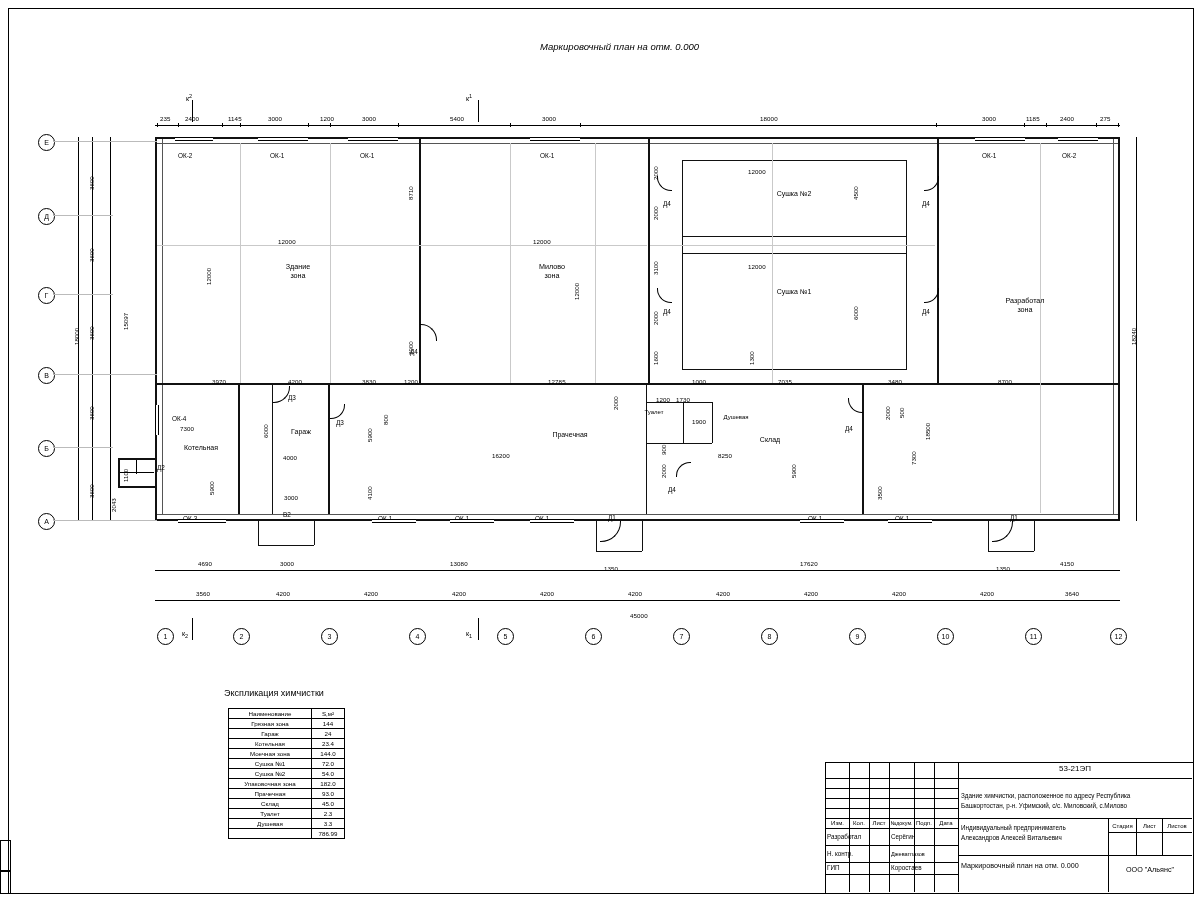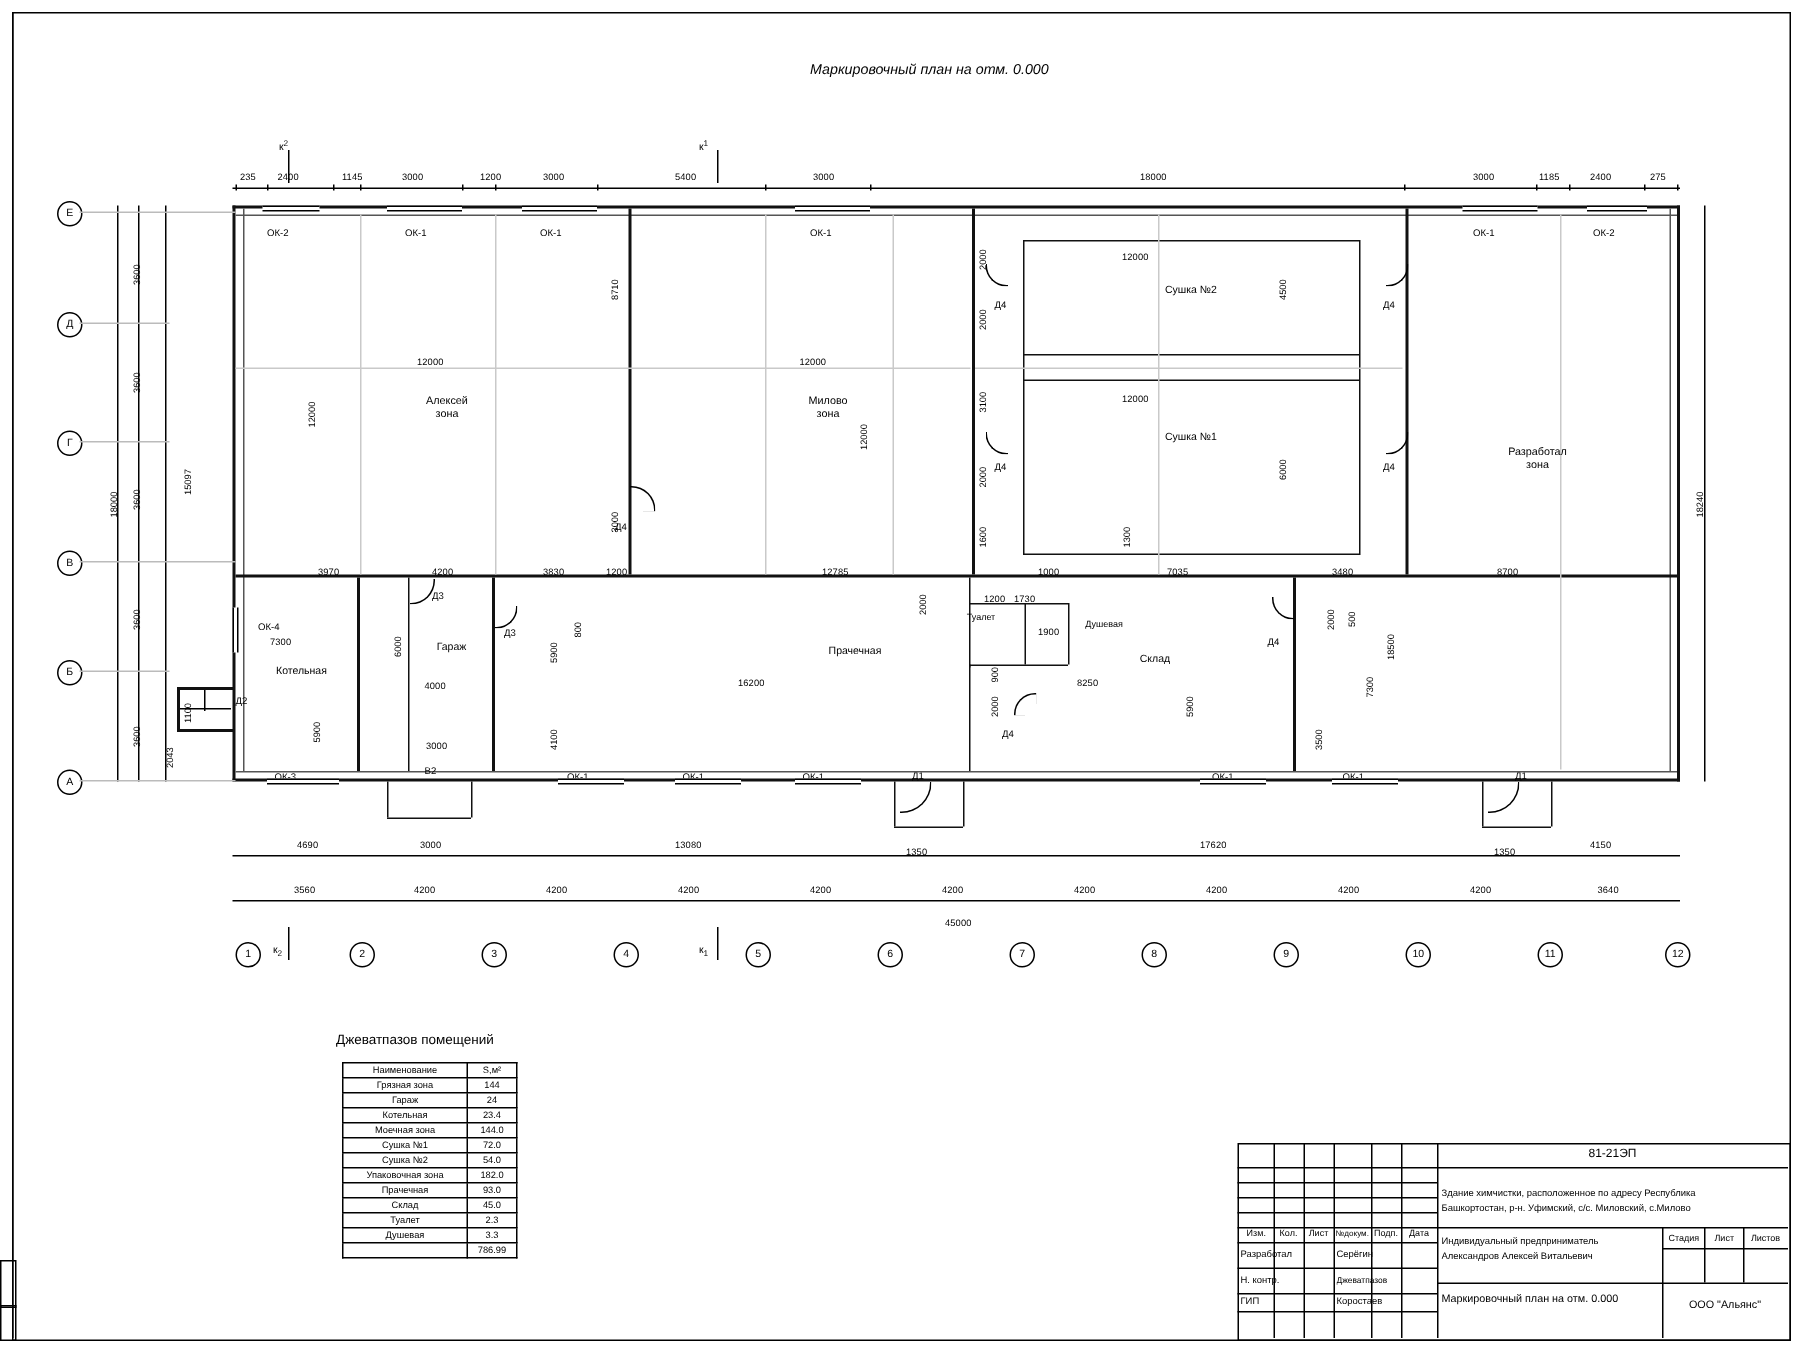--- a/index.html
+++ b/index.html
@@ -104,7 +104,7 @@
   <div class="lnv" style="left:1040px;top:143px;height:370px;background:#c9c9c9;"></div>
 
   <div class="lbl2" style="left:258px;top:262px;width:80px;text-align:center;">
-    <div>Алексей</div>
+    <div>Здание</div>
     <div>зона</div>
   </div>
   <div class="lbl2" style="left:512px;top:262px;width:80px;text-align:center;">

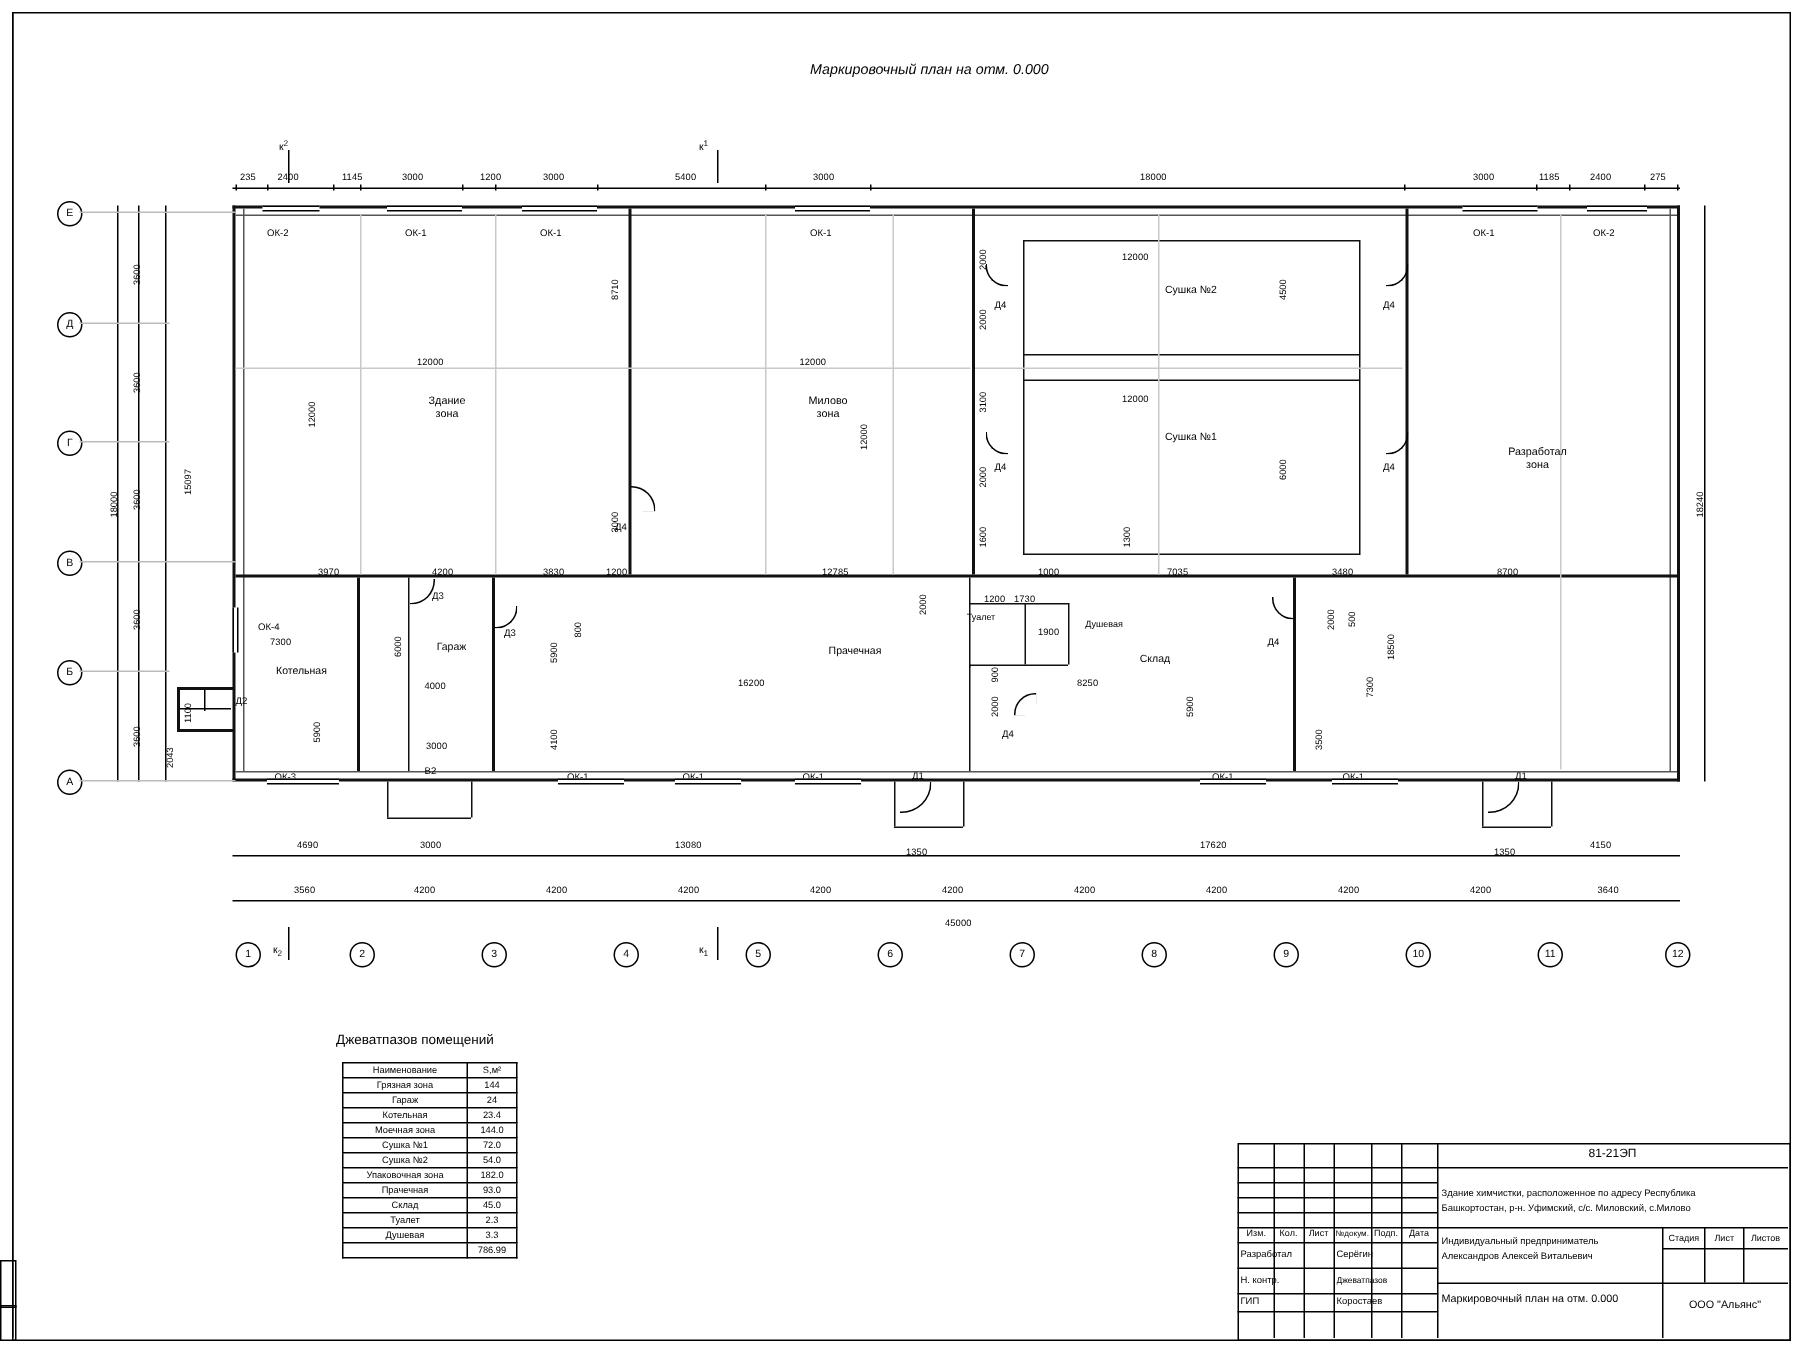--- a/index.html
+++ b/index.html
@@ -332,7 +332,7 @@
   <div class="lnv" style="left:192px;top:618px;height:22px;"></div>
   <div class="lnv" style="left:478px;top:618px;height:22px;"></div>
 
-  <div class="exptitle" style="left:224px;top:688px;">Джеватпазов помещений</div>
+  <div class="exptitle" style="left:224px;top:688px;">Экспликация химчистки</div>
   <table class="exp" style="left:228px;top:708px;">
     <thead>
       <tr>

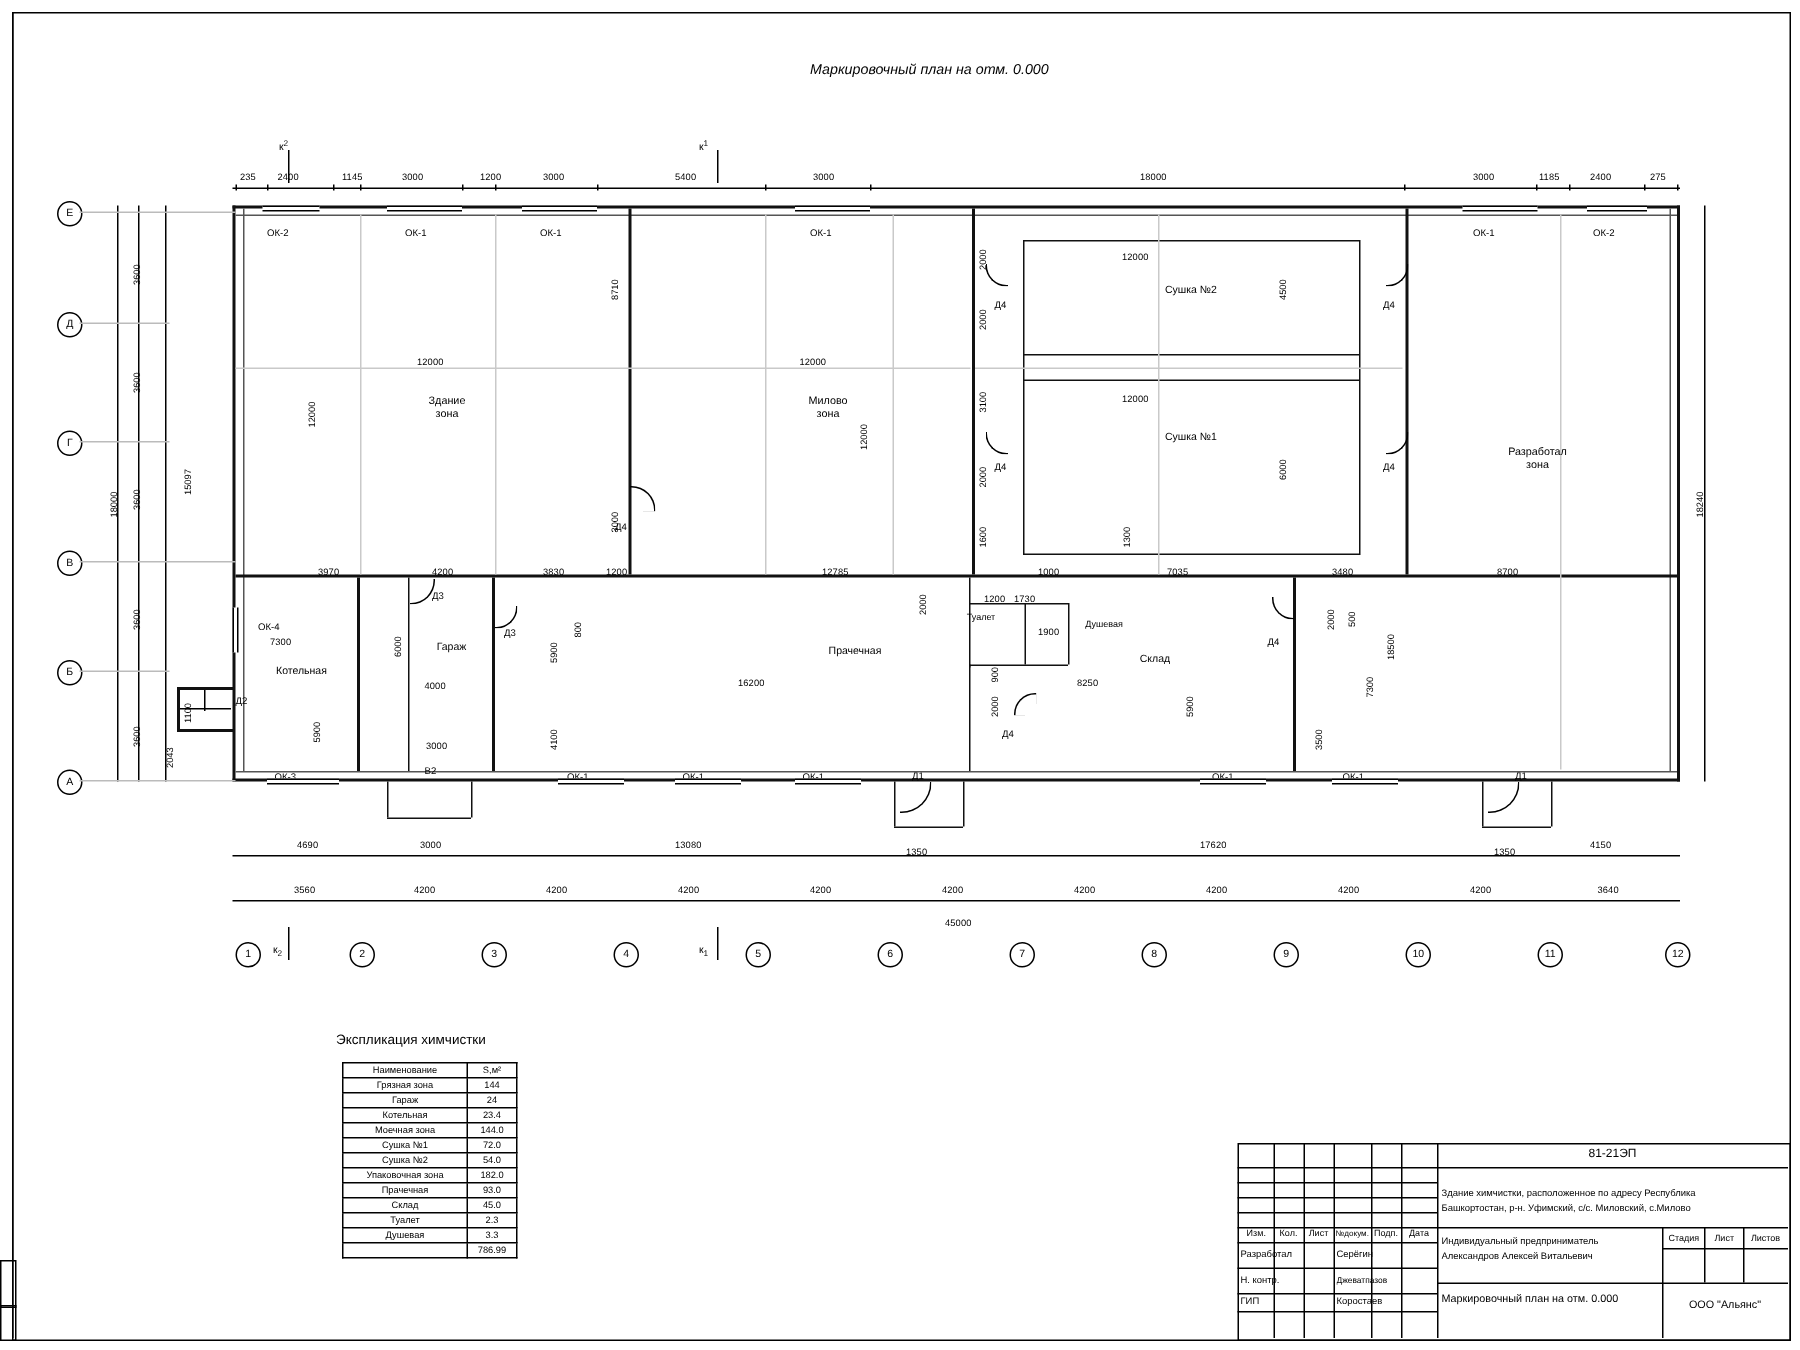--- a/index.html
+++ b/index.html
@@ -395,7 +395,7 @@
   <div class="stamp" style="left:825px;top:762px;width:367px;height:130px;"></div>
 
   <div class="lnh" style="left:825px;top:778px;width:367px;"></div>
-  <div class="scellc" style="left:960px;top:765px;width:230px;font-size:8px;">81-21ЭП</div>
+  <div class="scellc" style="left:960px;top:765px;width:230px;font-size:8px;">53-21ЭП</div>
 
   <div class="lnv" style="left:849px;top:762px;height:130px;"></div>
   <div class="lnv" style="left:869px;top:762px;height:130px;"></div>

